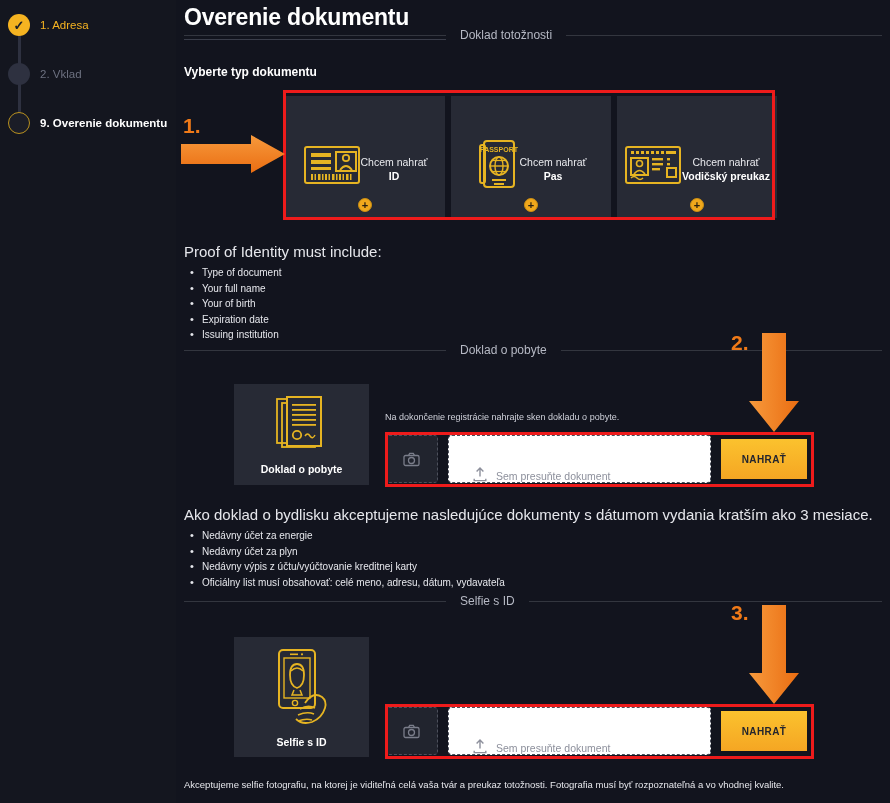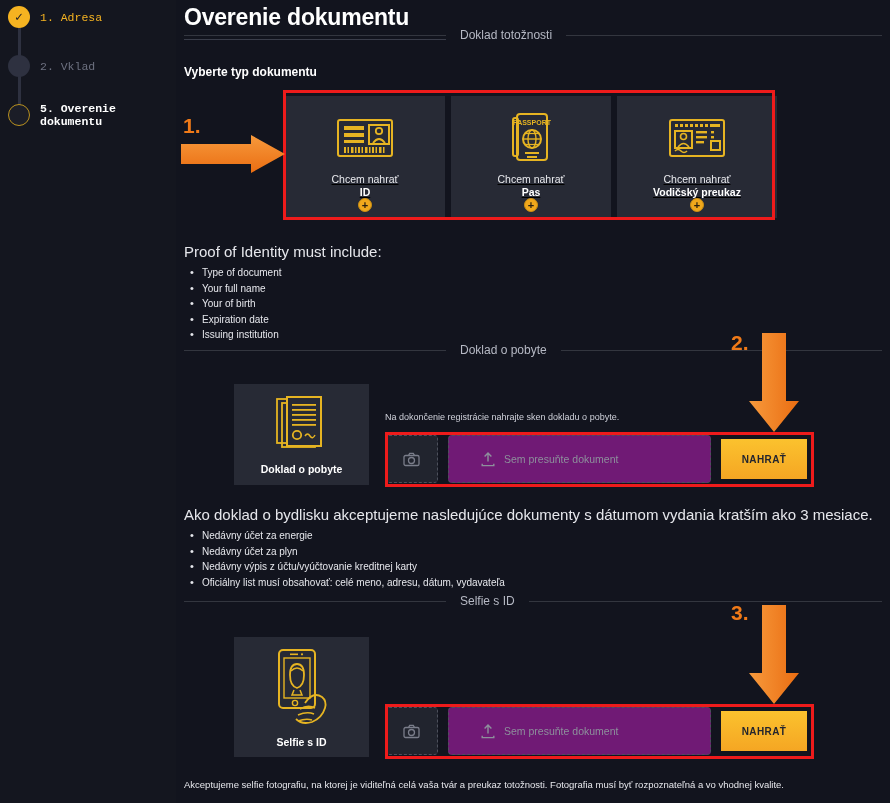--- a/index.html
+++ b/index.html
@@ -16,8 +16,7 @@
     position: absolute; left: 0; top: 0;
     width: 176px; height: 803px;
     background: #14161f;
-    padding-top: 2px;
-    font-family: Liberation Mono, monospace;
+    padding-top: 10px;
   }
   .step { position: relative; height: 49px; padding-left: 8px; }
   .step-row { display: flex; align-items: center; height: 30px; }

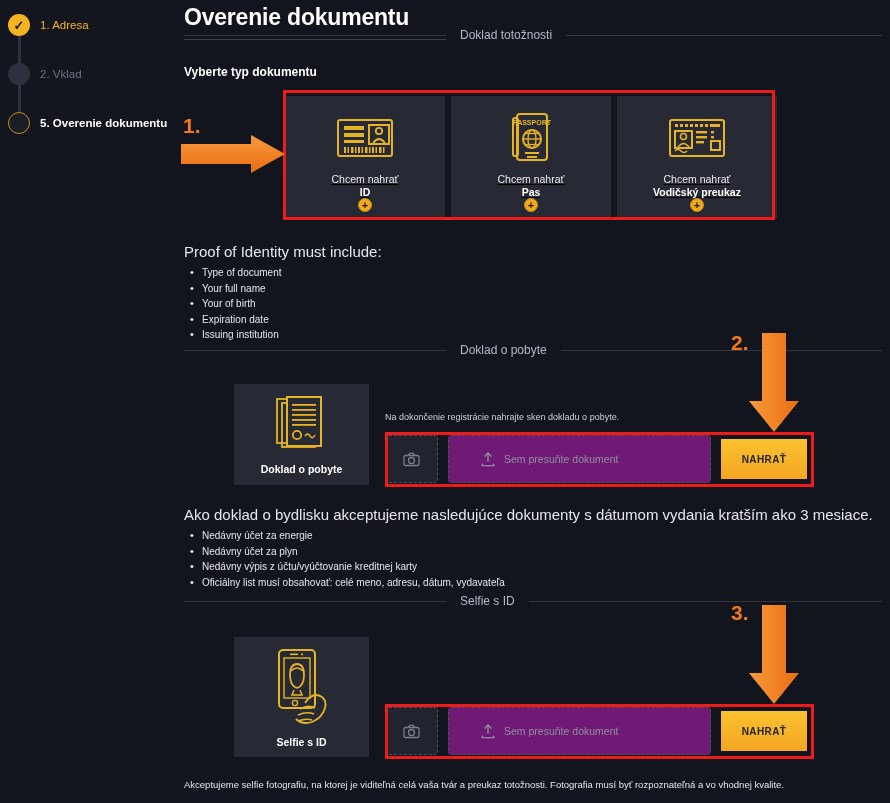--- a/index.html
+++ b/index.html
@@ -185,7 +185,7 @@
     <div class="step">
       <div class="step-row">
         <div class="dot current"></div>
-        <span class="step-label lbl-current">5. Overenie dokumentu</span>
+        <span class="step-label lbl-current">9. Overenie dokumentu</span>
       </div>
     </div>
   </div>

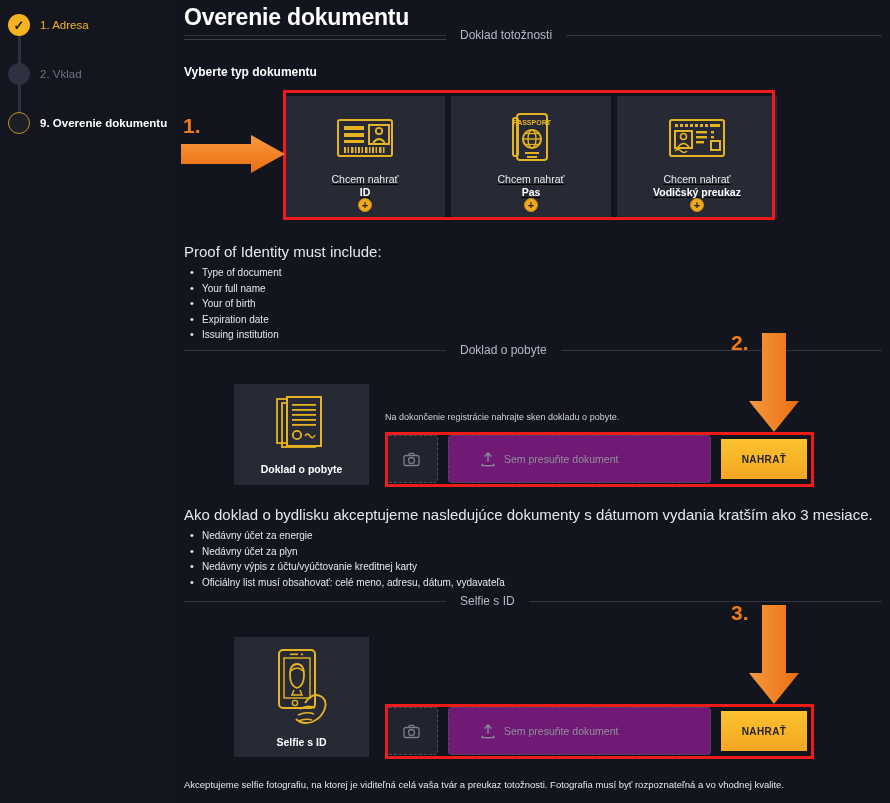--- a/index.html
+++ b/index.html
@@ -77,9 +77,9 @@
   }
   .card {
     flex: 1; background: #272a35;
-    display: flex; flex-direction: column;
-    align-items: center; justify-content: flex-start;
-    padding-top: 16px; position: relative; text-decoration: underline;
+    display: flex; flex-direction: row;
+    align-items: center; justify-content: center;
+    padding-top: 16px; position: relative;
   }
   .card-icon { height: 52px; display:flex; align-items:center; }
   .card-cap { margin-top: 9px; text-align: center; line-height: 1.25; }

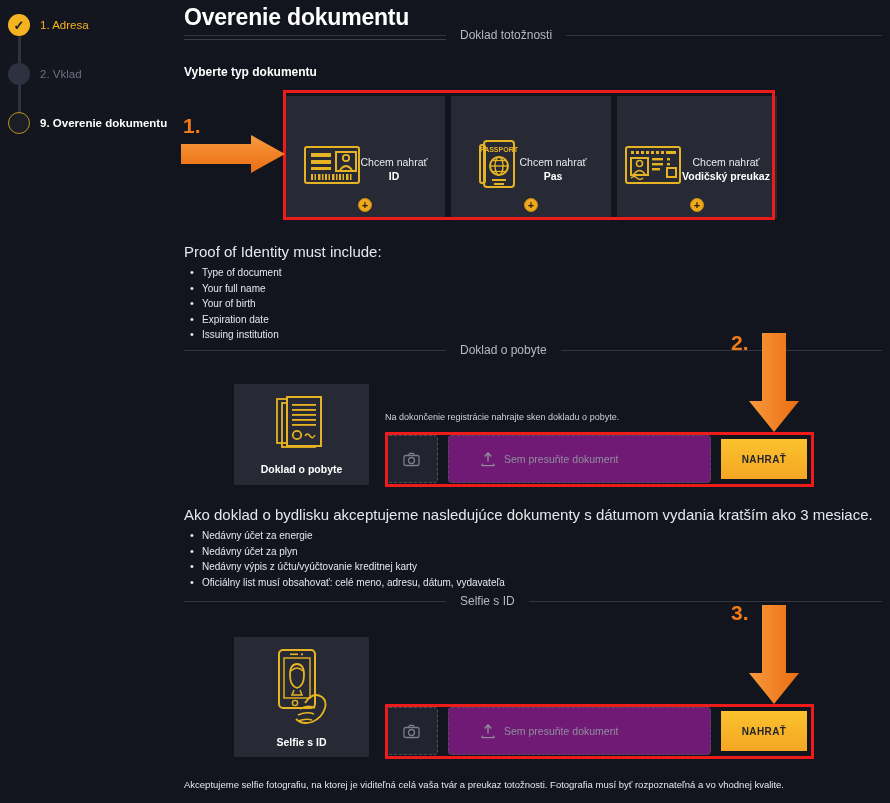--- a/index.html
+++ b/index.html
@@ -132,8 +132,8 @@
   }
   .dropzone {
     width: 263px; height: 48px; border: 1px dashed #4d505c;
-    border-radius: 4px; background: #701a75;
-    display: flex; align-items: center; gap: 9px; padding-left: 32px;
+    border-radius: 4px; background: #ffffff;
+    display: flex; align-items: flex-end; gap: 9px; padding-left: 24px;
   }
   .dropzone .dztext { font-size: 10.5px; color: #8d909c; }
   .btn-upload {

